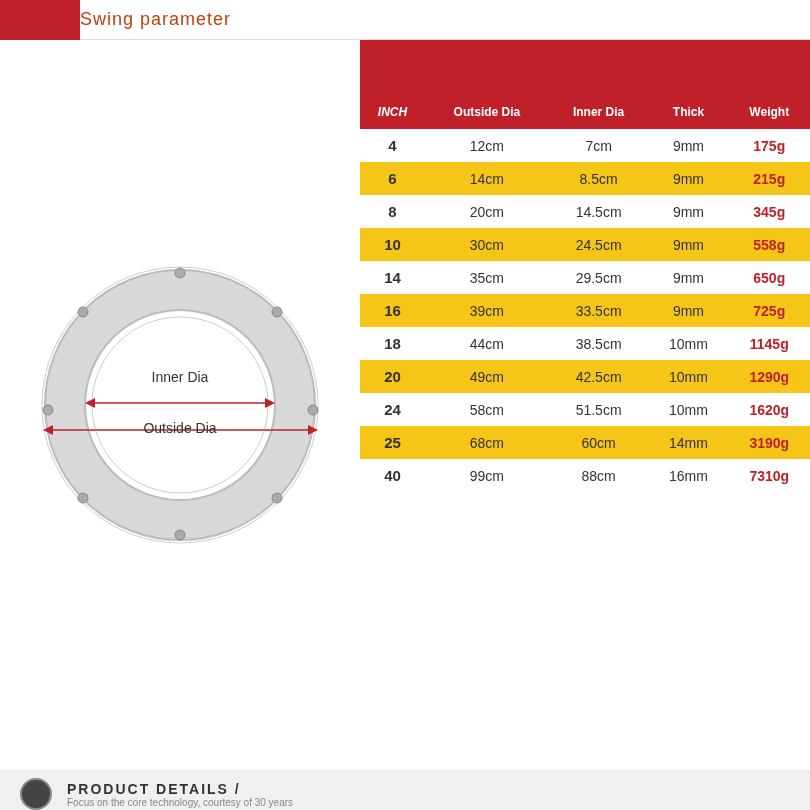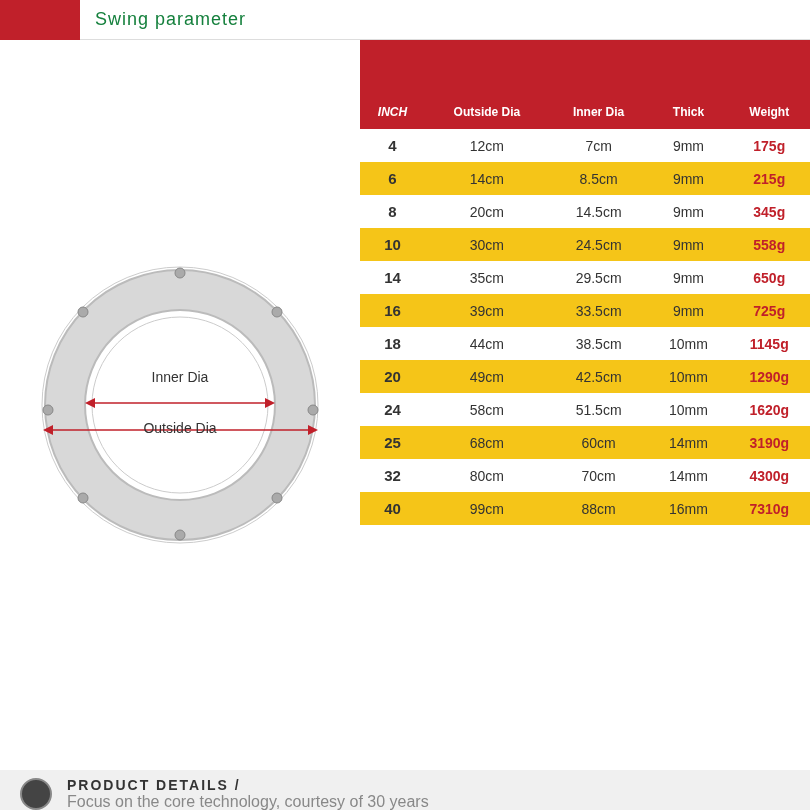--- a/index.html
+++ b/index.html
@@ -25,9 +25,8 @@
       background: #c0202a;
     }
     .header-title {
-      padding-left: 15px;
       font-size: 18px;
-      color: #15803d;
+      color: #c2410c;
       font-weight: 400;
       letter-spacing: 1px;
     }

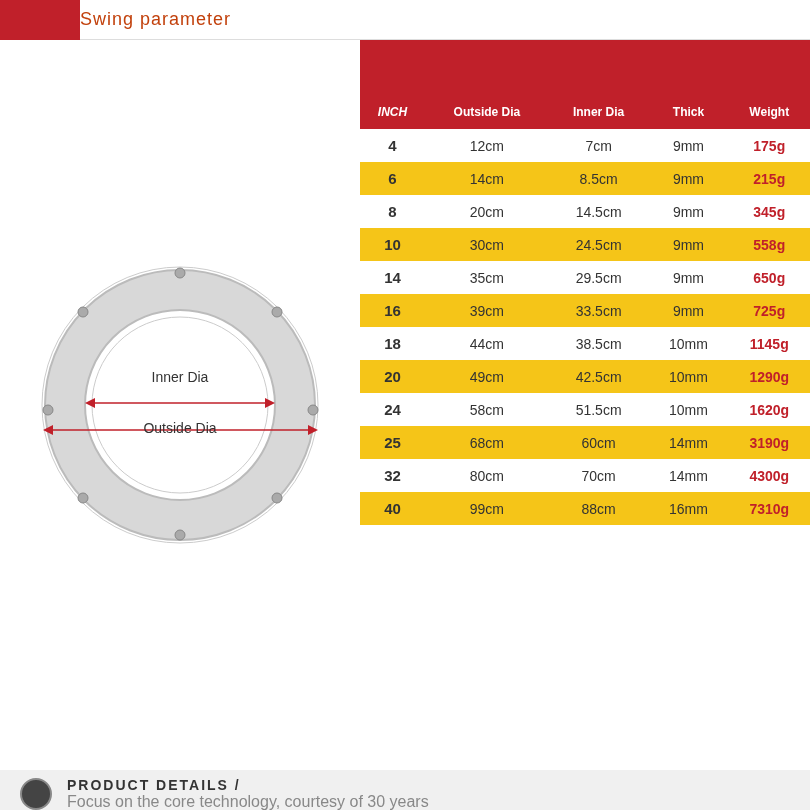--- a/index.html
+++ b/index.html
@@ -310,13 +310,6 @@
             <td>3190g</td>
           </tr>
           <tr>
-            <td>32</td>
-            <td>80cm</td>
-            <td>70cm</td>
-            <td>14mm</td>
-            <td>4300g</td>
-          </tr>
-          <tr>
             <td>40</td>
             <td>99cm</td>
             <td>88cm</td>

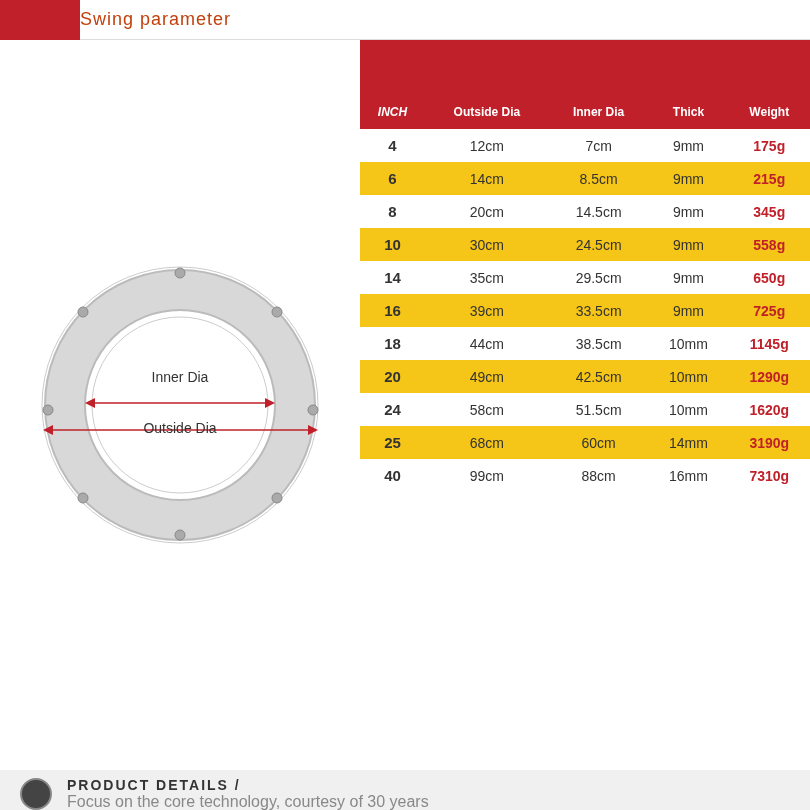--- a/index.html
+++ b/index.html
@@ -173,7 +173,7 @@
       letter-spacing: 2px;
     }
     .footer-sub {
-      font-size: 16px;
+      font-size: 10px;
       color: #888;
     }
   </style>

